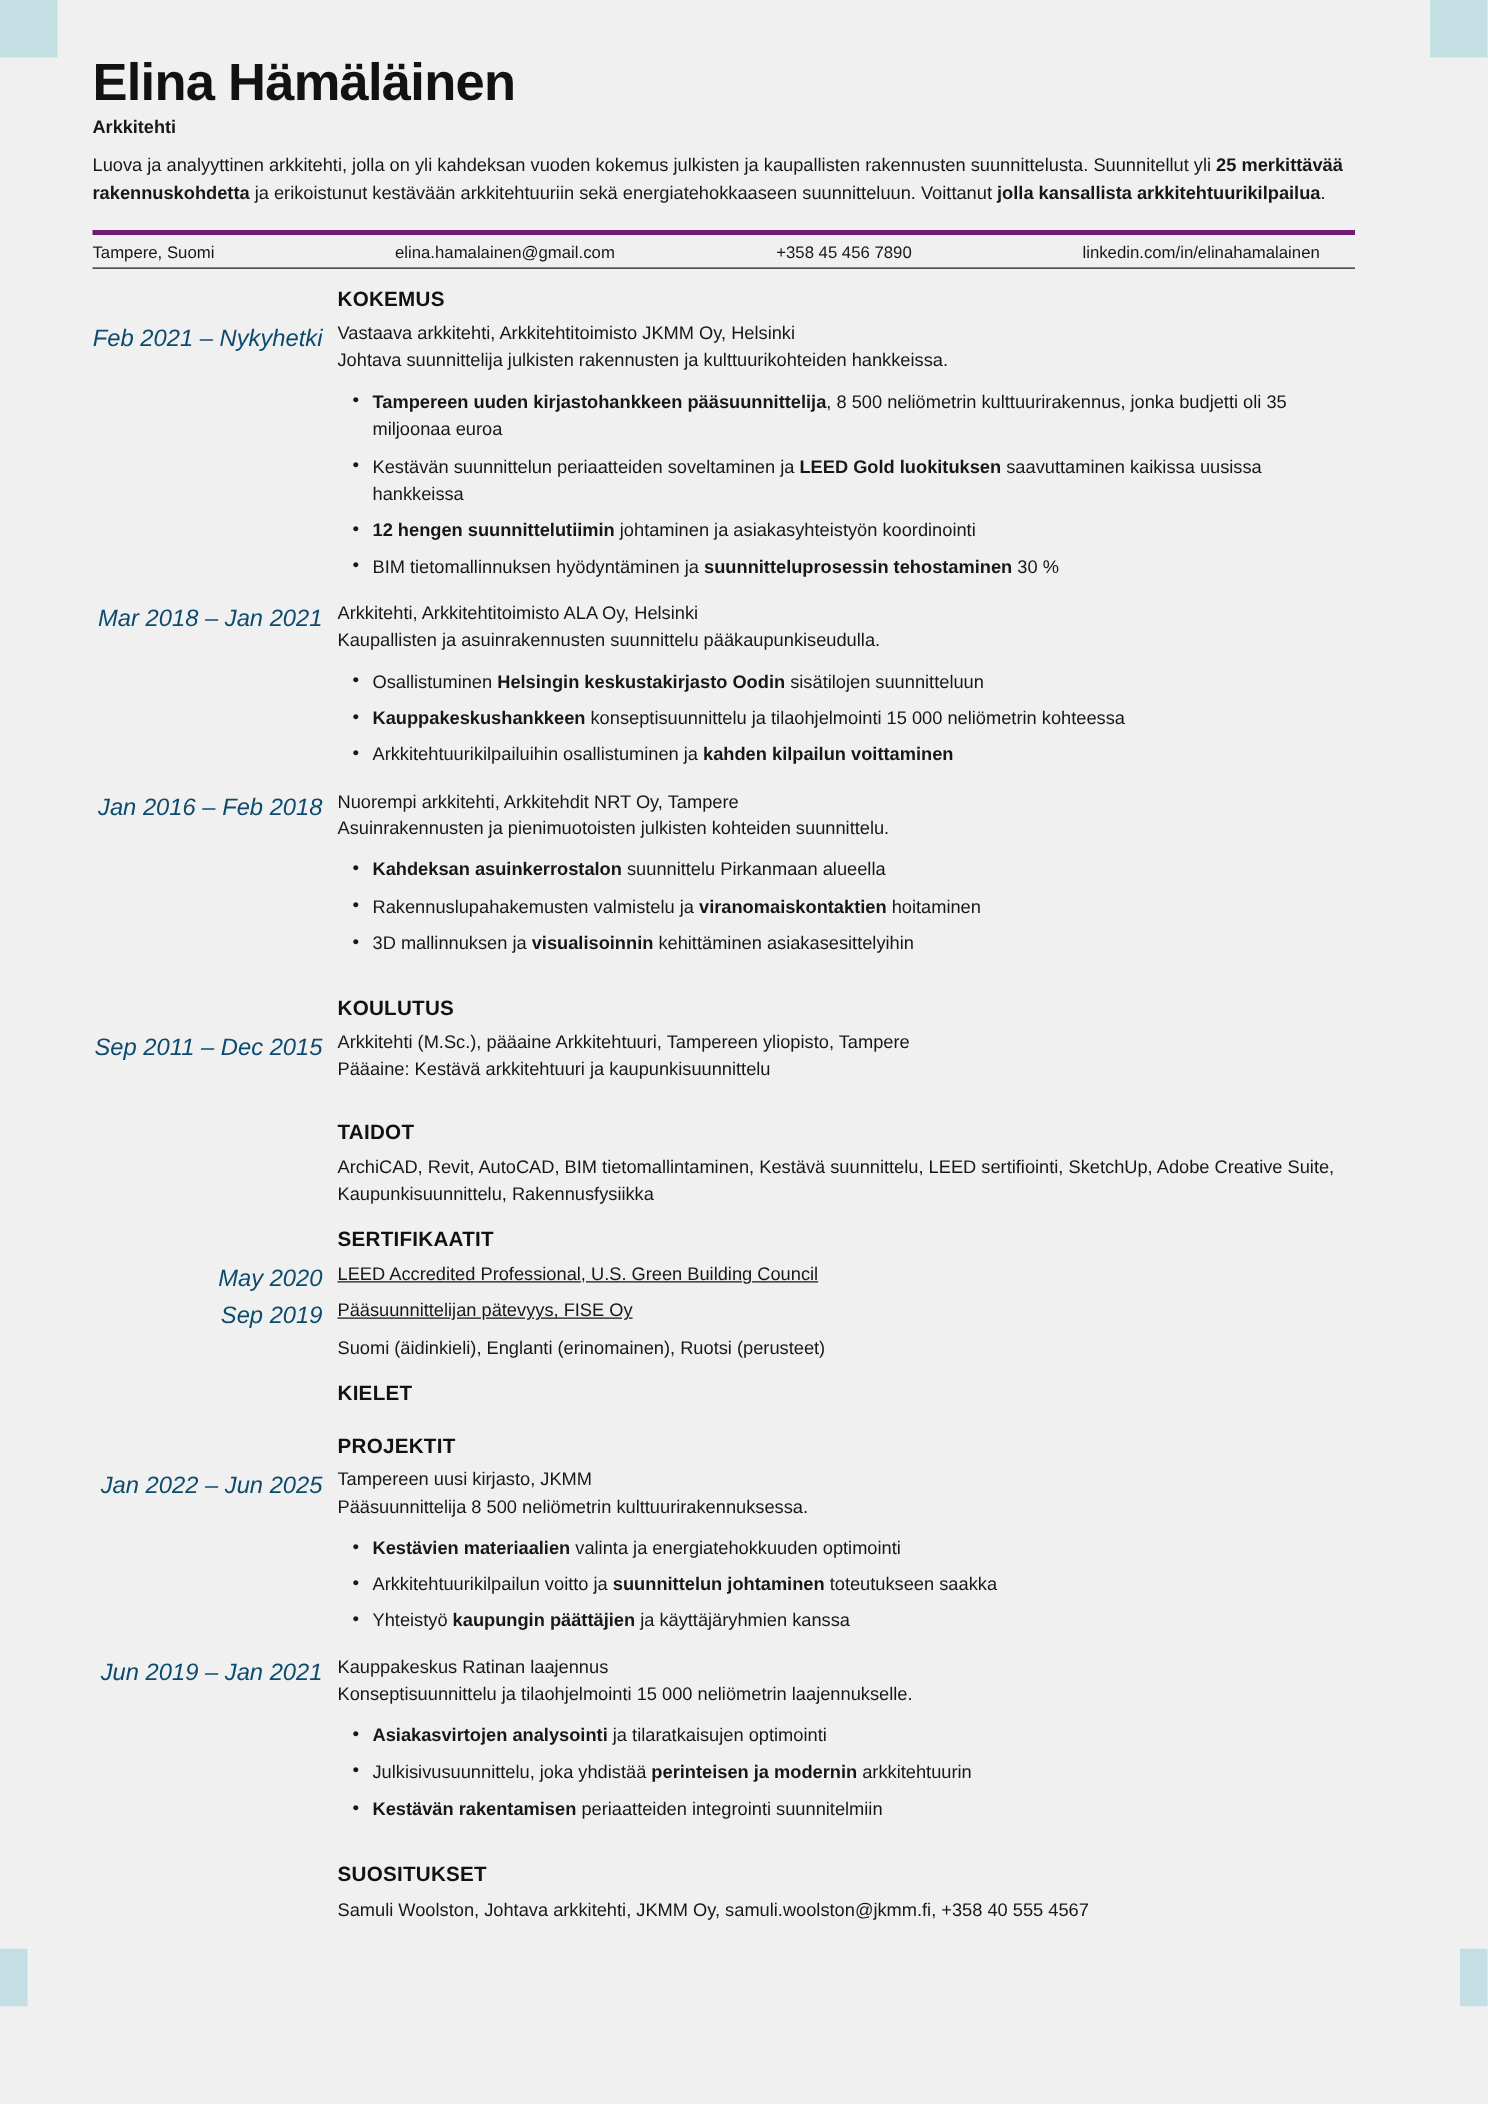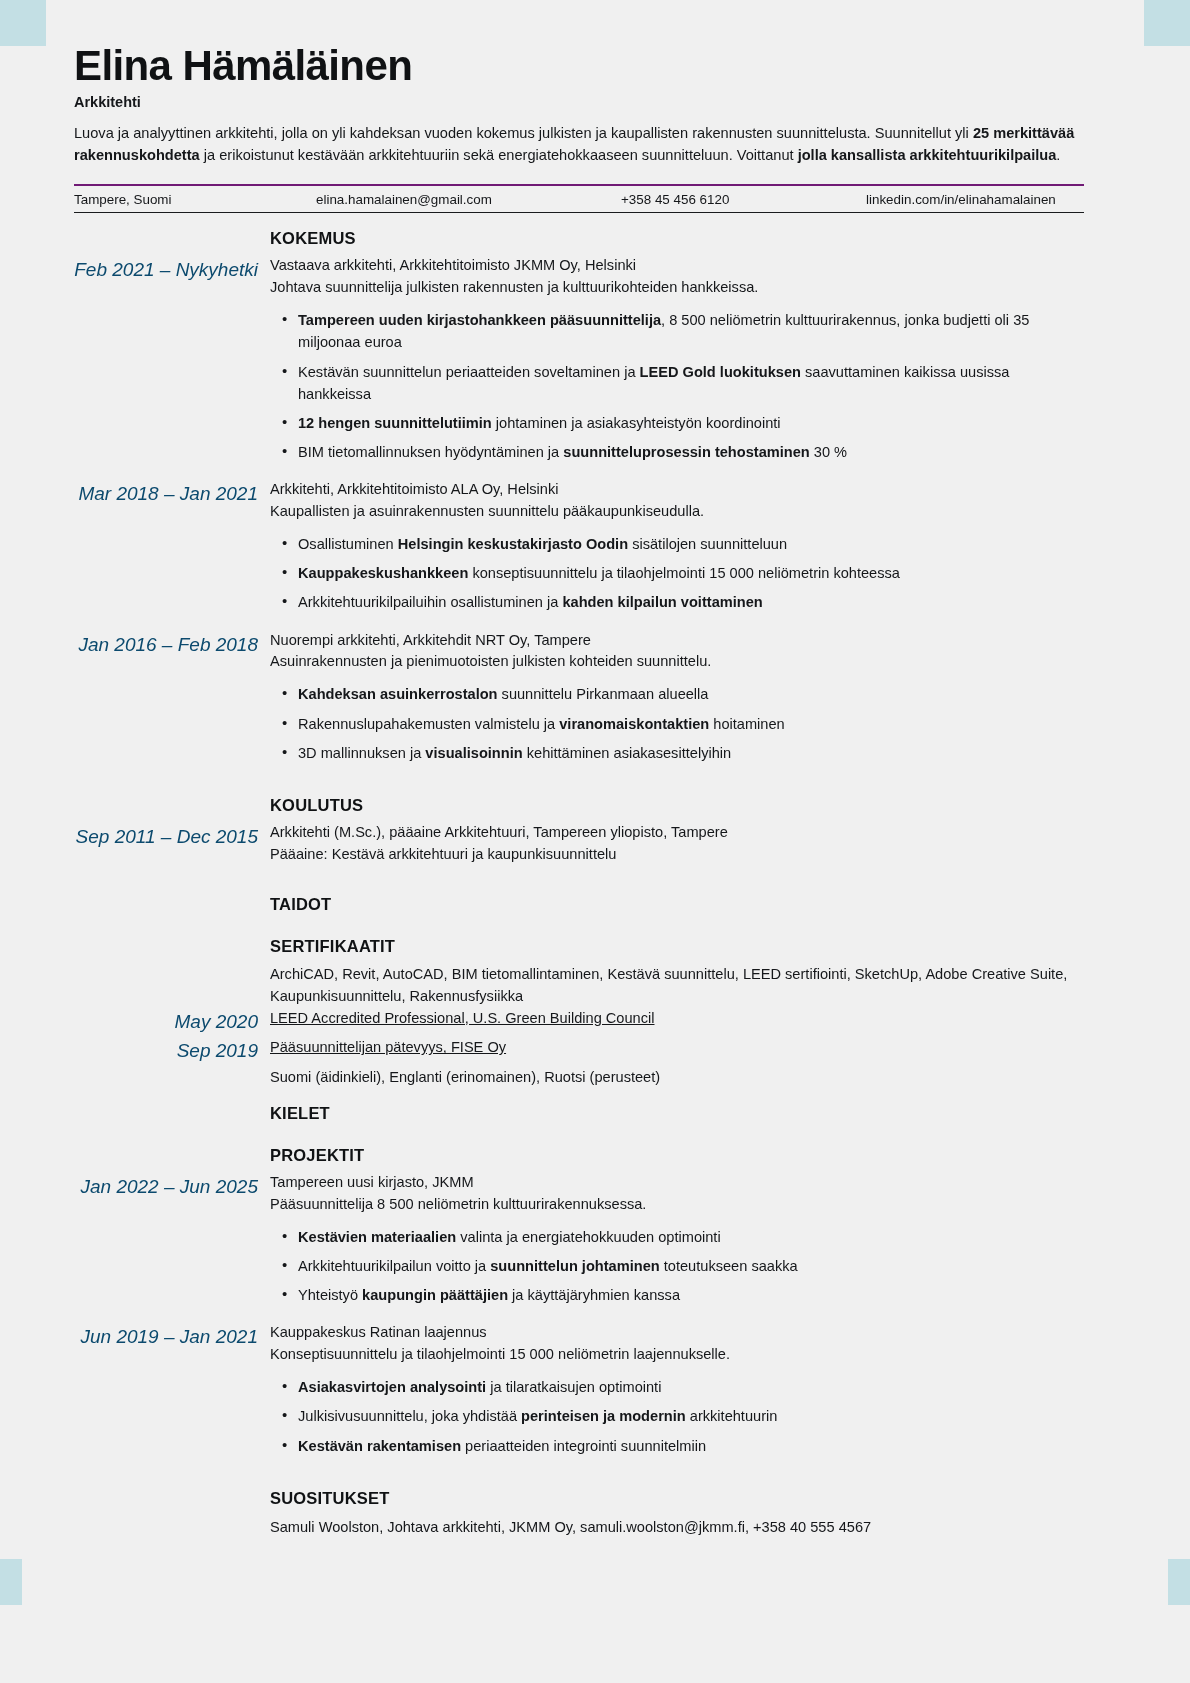--- a/index.html
+++ b/index.html
@@ -60,7 +60,7 @@
 
   
   .contact-bar {
-    border-top: 2px solid #701a75;
+    border-top: 4px solid #701a75;
     border-bottom: 1px solid #1a1c1e;
     padding: 6px 0 5px 0;
     display: flex;

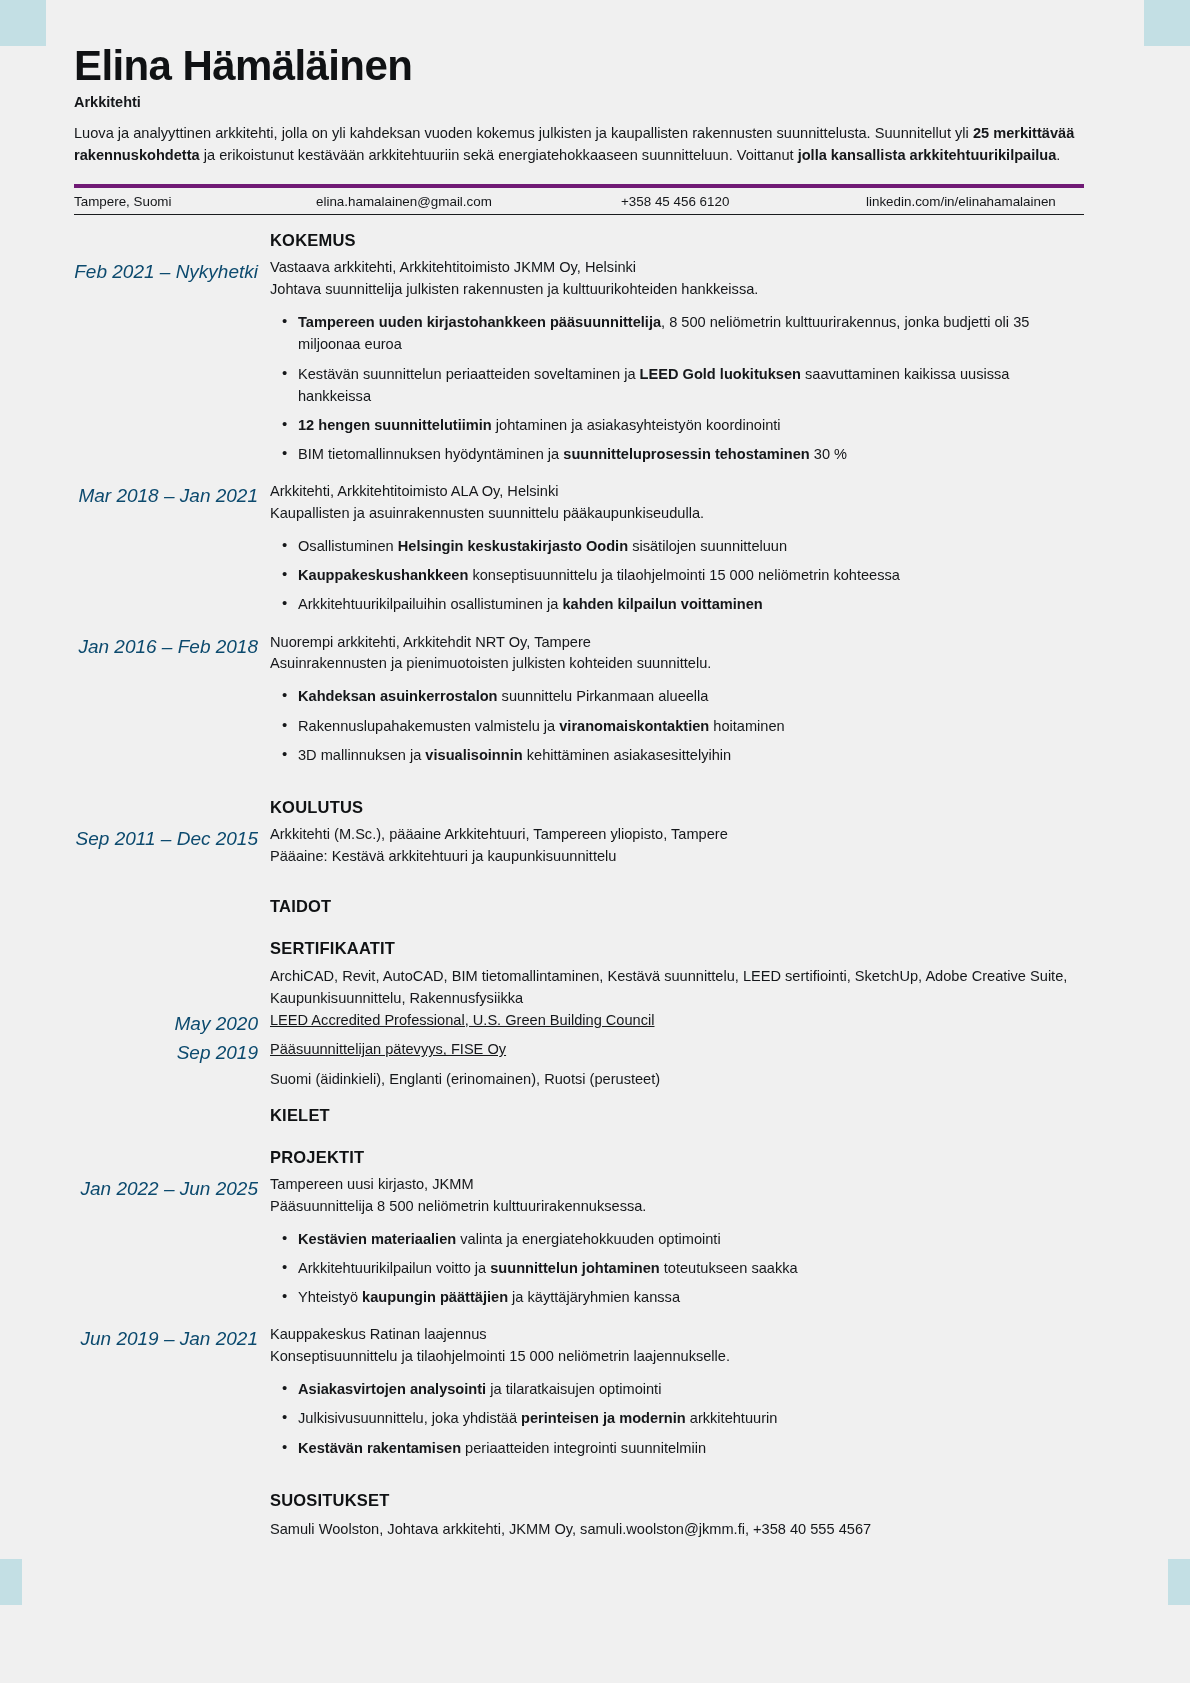--- a/index.html
+++ b/index.html
@@ -161,7 +161,7 @@
   <div class="contact-bar">
     <span class="ci ci-location">Tampere, Suomi</span>
     <span class="ci ci-email">elina.hamalainen@gmail.com</span>
-    <span class="ci ci-phone">+358 45 456 6120</span>
+    <span class="ci ci-phone">+358 45 456 7890</span>
     <span class="ci ci-link">linkedin.com/in/elinahamalainen</span>
   </div>
 

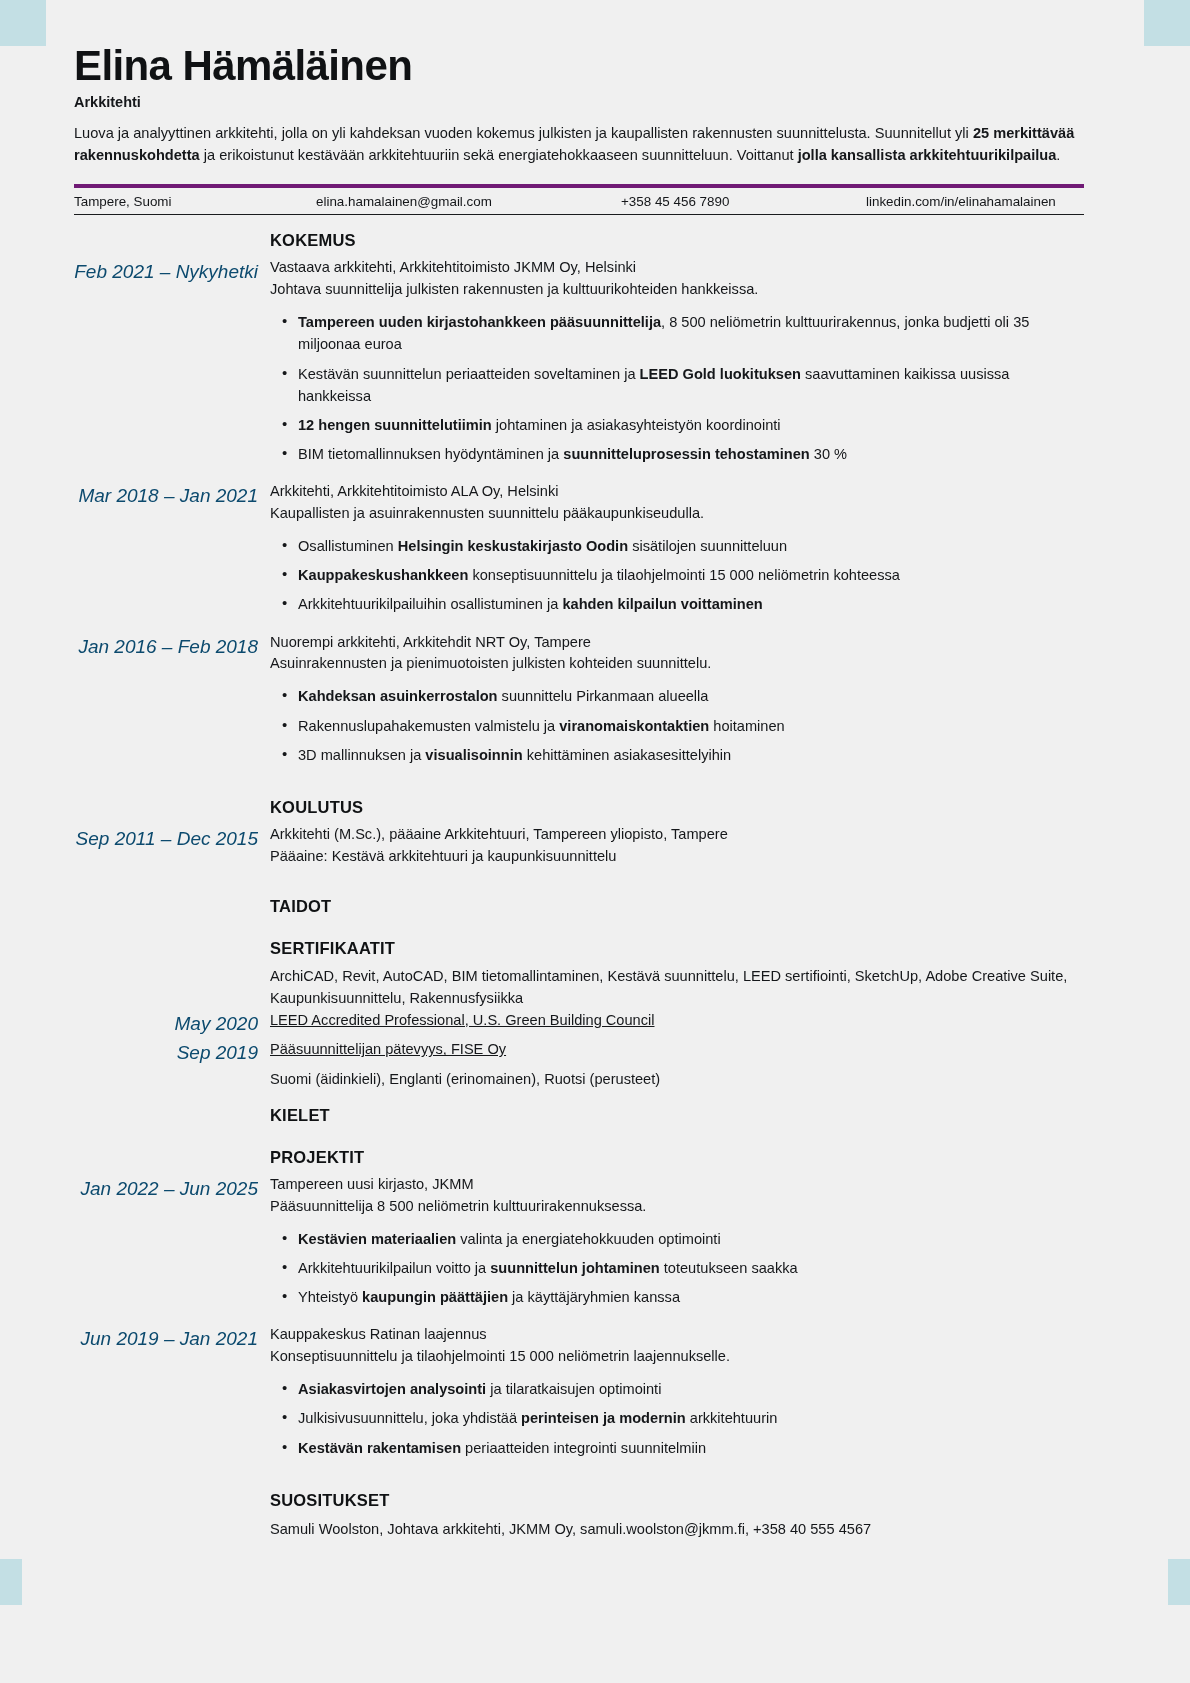--- a/index.html
+++ b/index.html
@@ -232,13 +232,13 @@
       <div class="row">
         <div class="col-date"></div>
         <div class="col-body">
+          <div class="plain-text">ArchiCAD, Revit, AutoCAD, BIM tietomallintaminen, Kestävä suunnittelu, LEED sertifiointi, SketchUp, Adobe Creative Suite, Kaupunkisuunnittelu, Rakennusfysiikka</div>
+        </div>
+      </div>
+      <div class="row">
+        <div class="col-date"></div>
+        <div class="col-body">
           <div class="section-head">SERTIFIKAATIT</div>
-        </div>
-      </div>
-      <div class="row">
-        <div class="col-date"></div>
-        <div class="col-body">
-          <div class="plain-text">ArchiCAD, Revit, AutoCAD, BIM tietomallintaminen, Kestävä suunnittelu, LEED sertifiointi, SketchUp, Adobe Creative Suite, Kaupunkisuunnittelu, Rakennusfysiikka</div>
         </div>
       </div>
       <div class="row">

